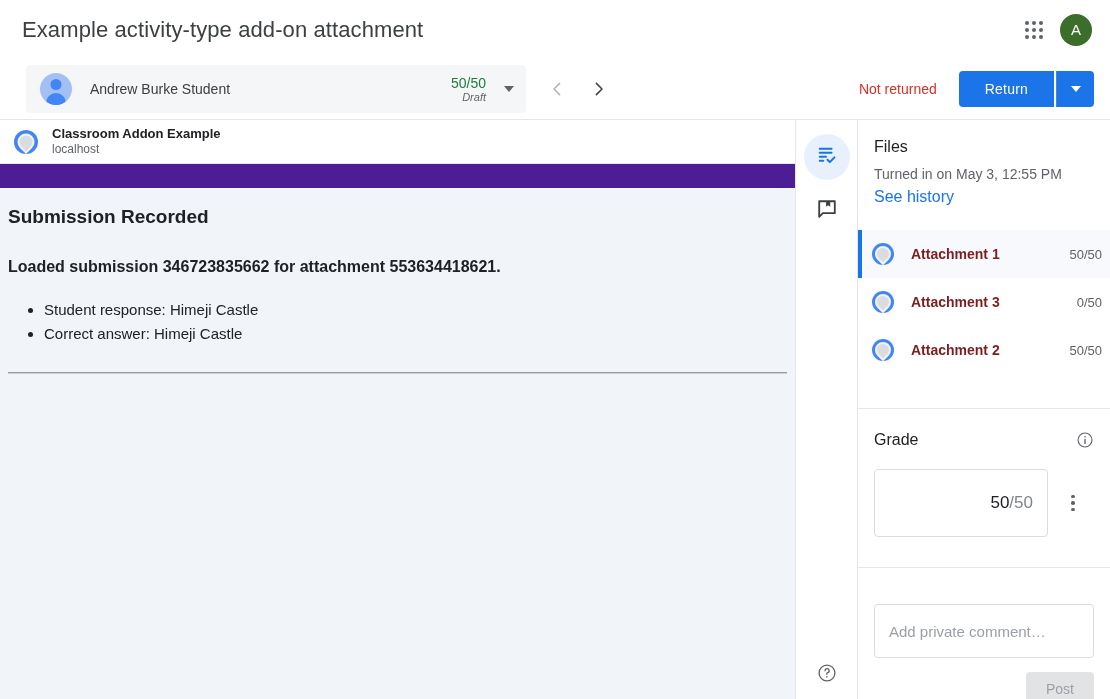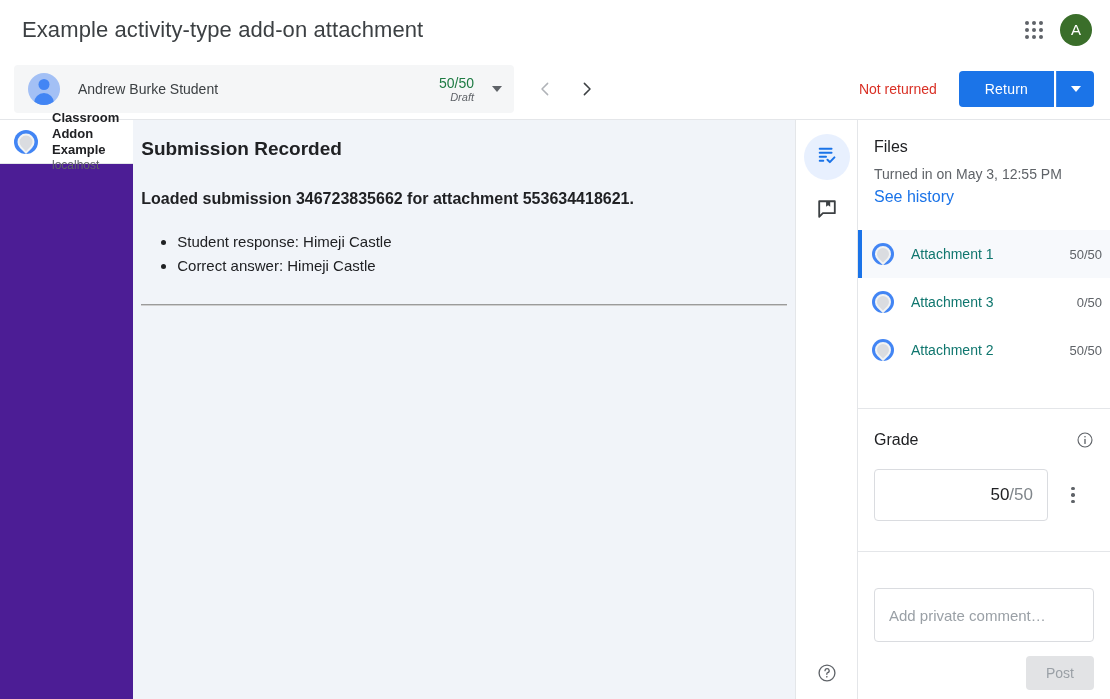--- a/index.html
+++ b/index.html
@@ -43,7 +43,7 @@
   .subbar {
     height: 61px; flex: 0 0 61px;
     display: flex; align-items: center;
-    padding: 0 14px 0 14px;
+    padding: 0 14px 0 26px;
     background: #fff;
     border-bottom: 1px solid #e4e6e9;
   }

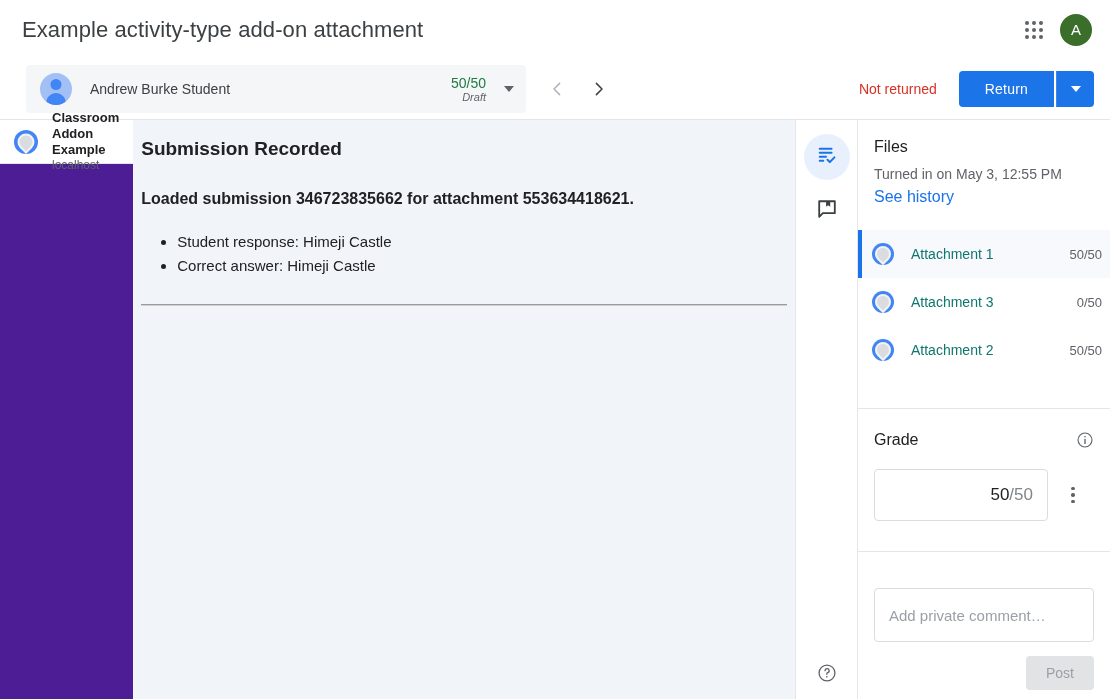--- a/index.html
+++ b/index.html
@@ -92,7 +92,7 @@
   .body { flex: 1 1 auto; display: flex; min-height: 0; }
 
   
-  .iframe-col { width: 795px; flex: 0 0 795px; display: flex; flex-direction: row; min-height: 0; background: #4c1d95; }
+  .iframe-col { width: 795px; flex: 0 0 795px; display: flex; flex-direction: column; min-height: 0; background: #4c1d95; gap: 24px; }
   .iframe-header {
     height: 44px; flex: 0 0 44px; background: #fff;
     display: flex; align-items: center; padding: 0 14px;

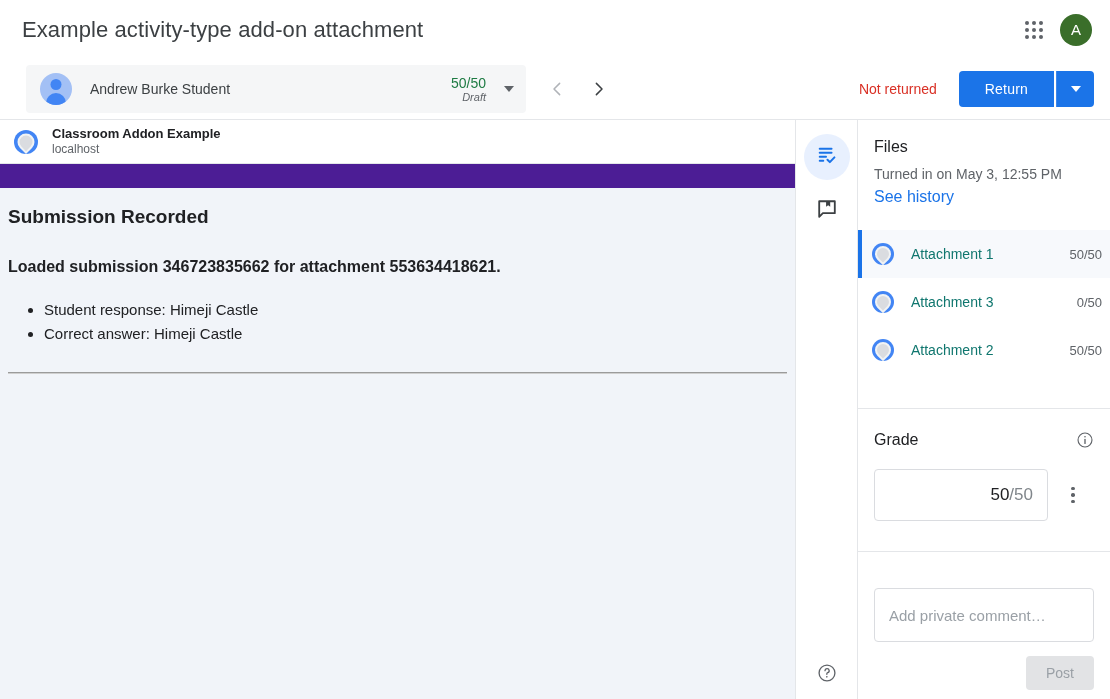--- a/index.html
+++ b/index.html
@@ -151,7 +151,7 @@
     transform: translate(-50%,-50%) rotate(-45deg);
     background: #dadce0; border: 2px solid #f1f3f4;
   }
-  .file-name { margin-left: 17px; font-size: 14px; color: #0f766e; white-space: nowrap; }
+  .file-name { margin-left: 17px; font-size: 14px; color: #7f1d1d; white-space: nowrap; font-weight: bold; }
   .file-score { margin-left: auto; font-size: 13px; color: #5f6368; white-space: nowrap; padding-left: 8px; }
 
   .grade-head { display: flex; align-items: center; }

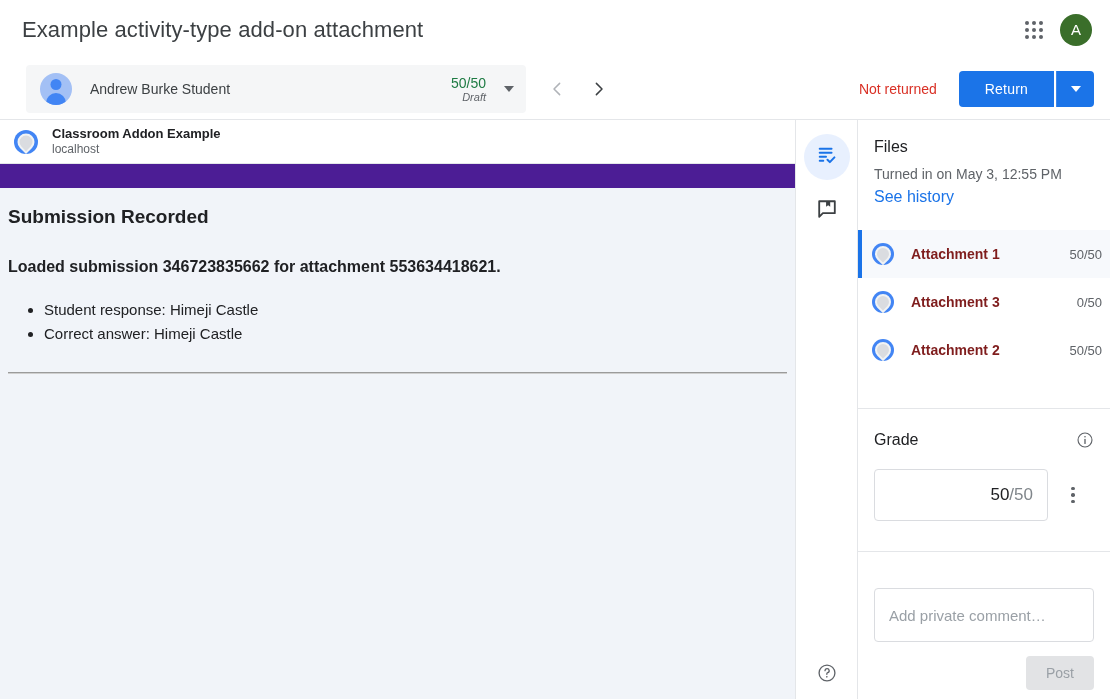--- a/index.html
+++ b/index.html
@@ -158,7 +158,7 @@
   .info-icon { margin-left: auto; cursor: pointer; display:flex; }
   .grade-row { display: flex; align-items: center; margin-top: 20px; }
   .grade-input {
-    width: 174px; height: 52px;
+    width: 174px; height: 68px;
     border: 1px solid #dadce0; border-radius: 4px;
     display: flex; align-items: center; justify-content: flex-end;
     padding-right: 14px; cursor: text; background: #fff;

